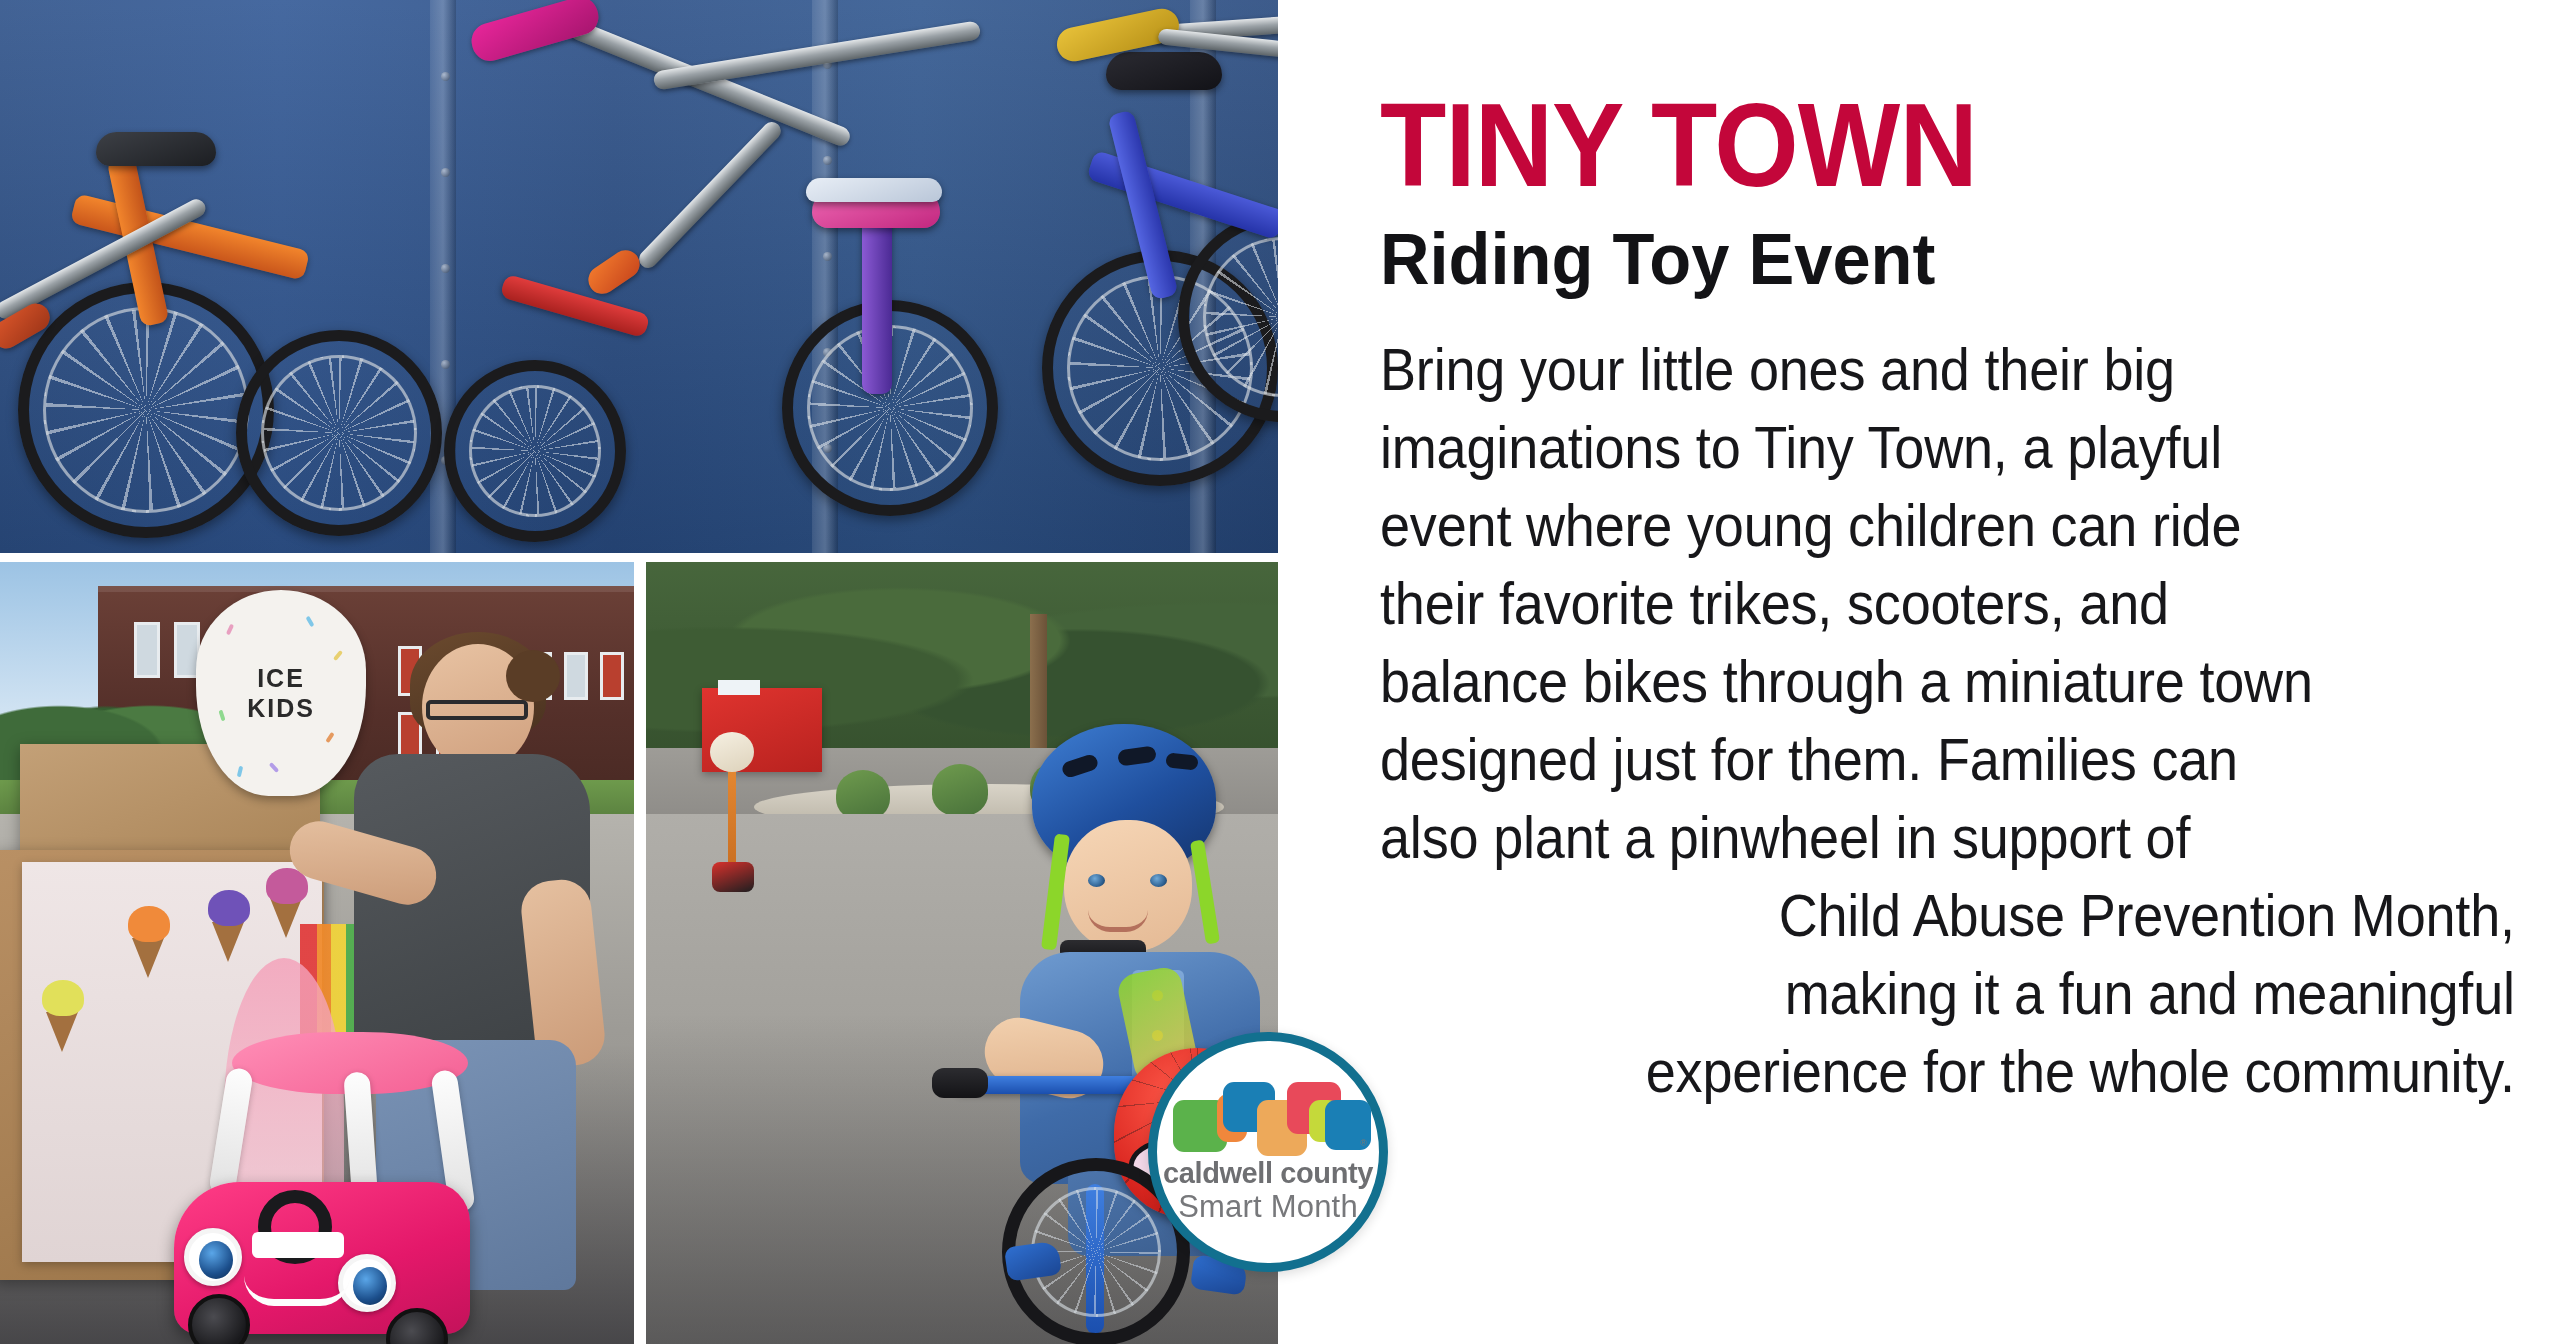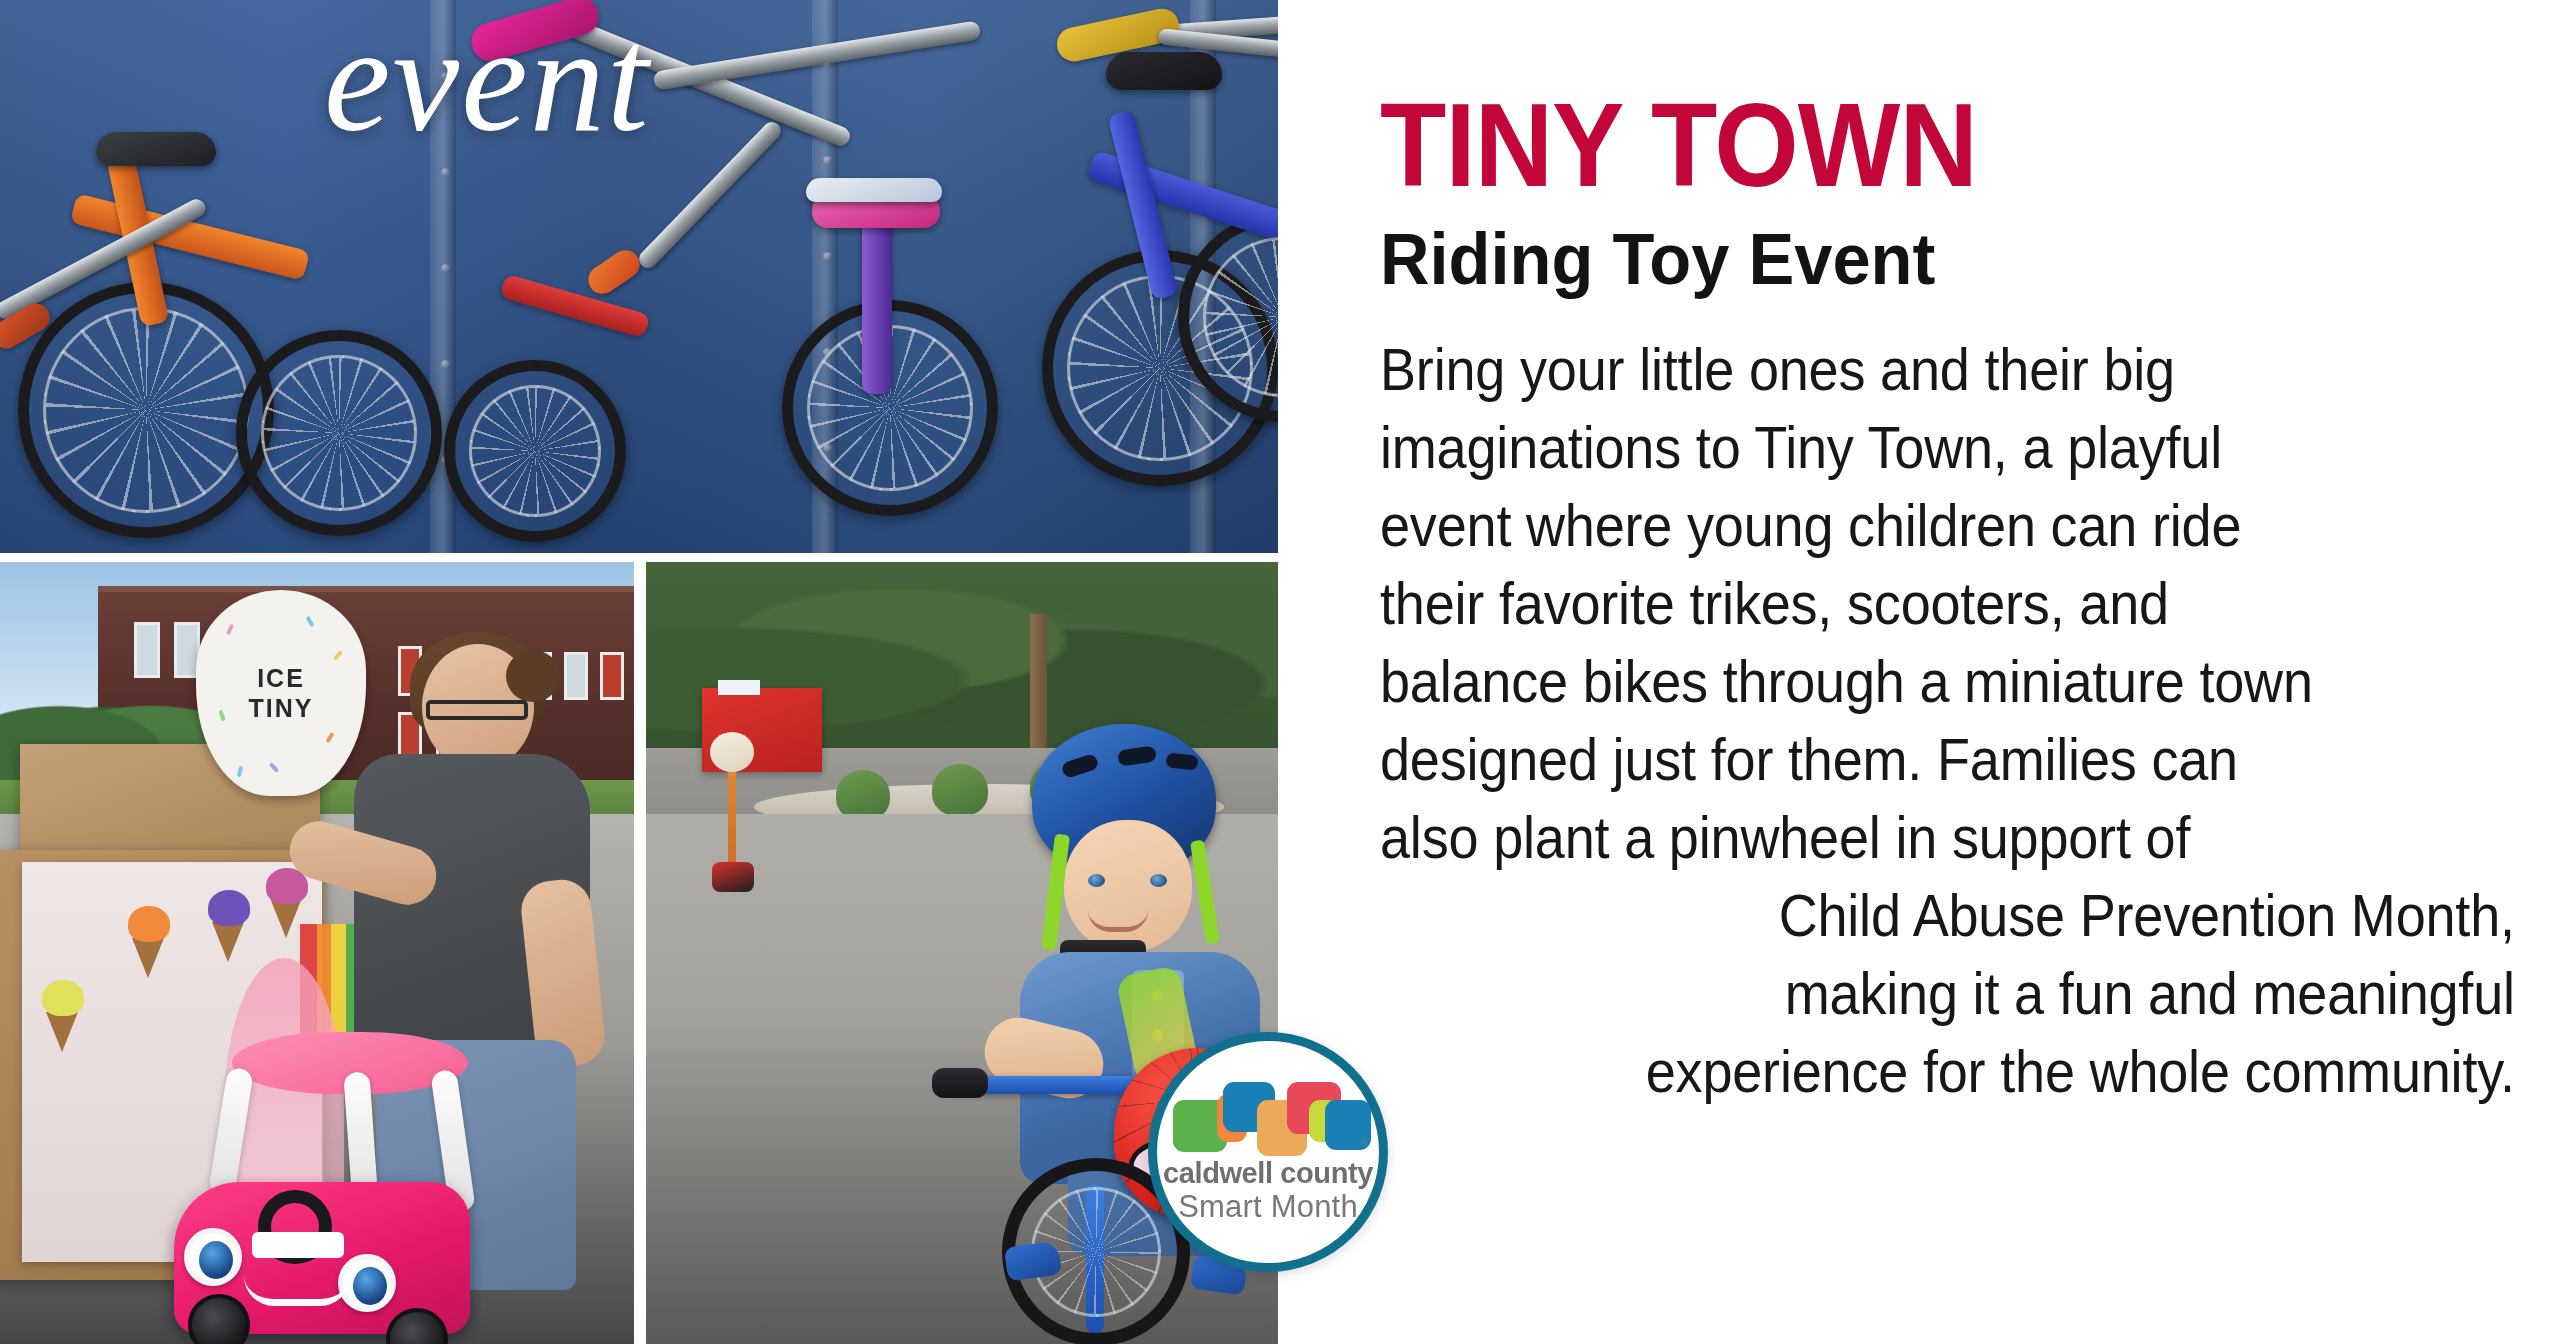--- a/index.html
+++ b/index.html
@@ -306,7 +306,6 @@
       <div class="frame-tube" style="left:500px;top:294px;width:150px;height:24px;background:linear-gradient(180deg,#e03c3c,#a9211f);transform:rotate(16deg);"></div>
 
       <div class="wordmark">
-        <div class="event-word">event</div>
       </div>
     </div>
 

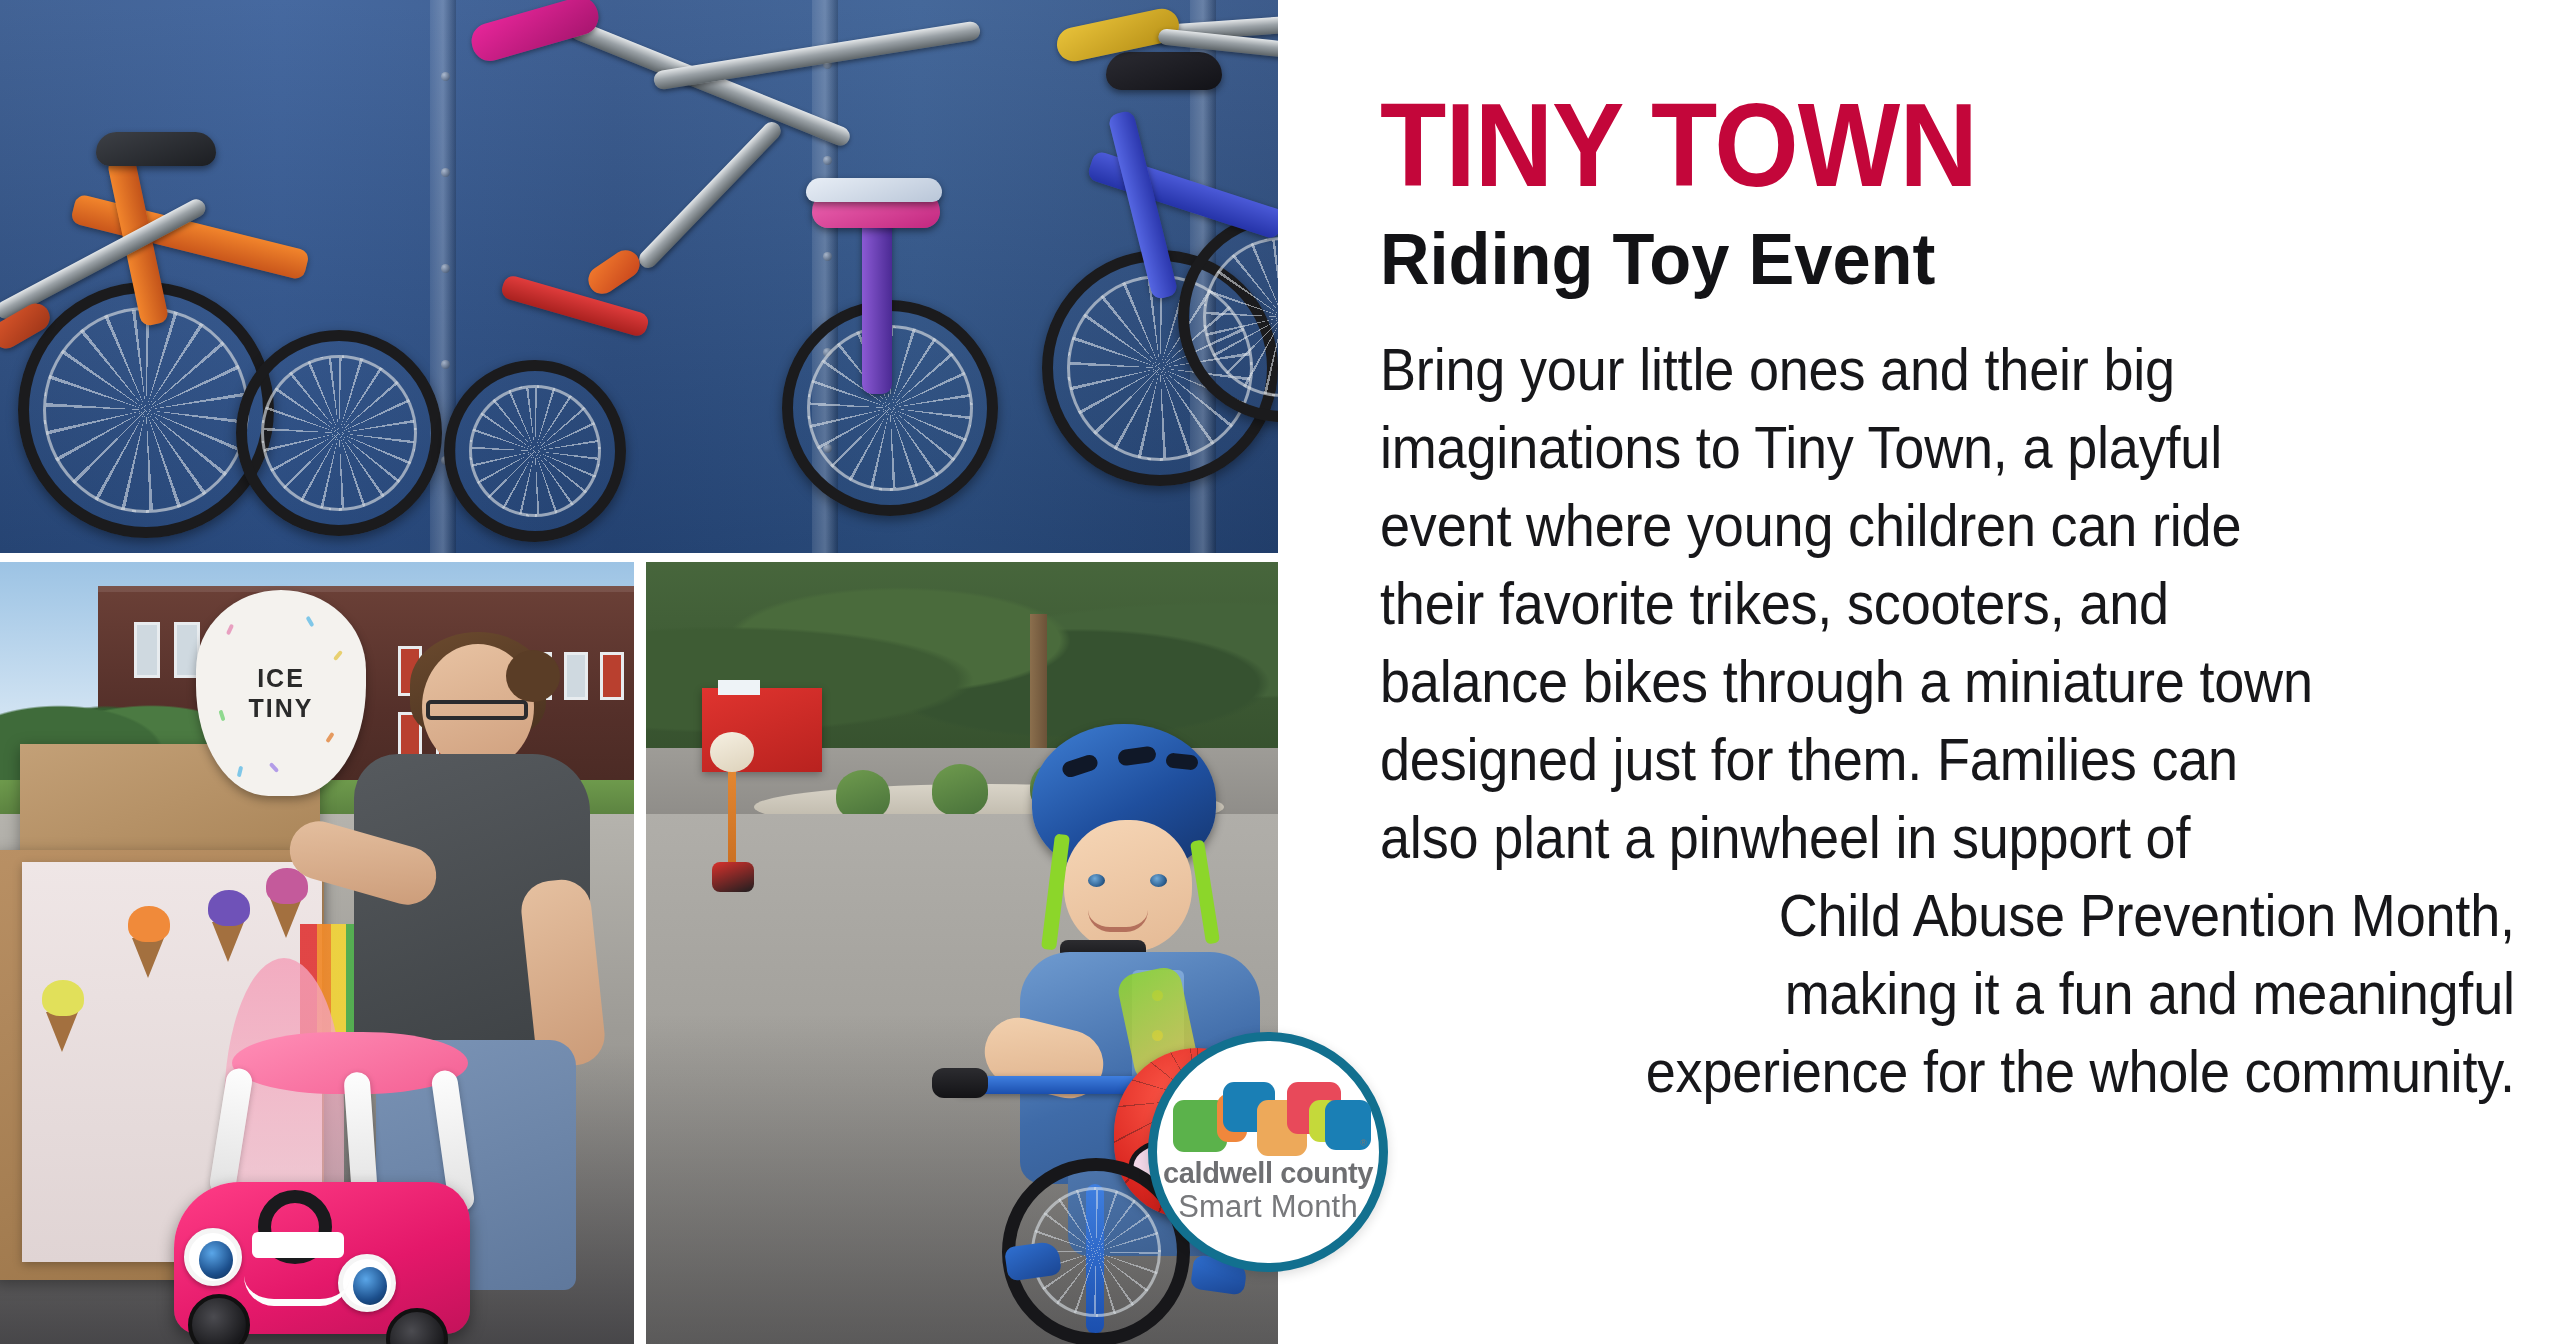--- a/index.html
+++ b/index.html
@@ -343,7 +343,7 @@
       <div class="icecream-sign">
         <div class="sign-text">
           <span>ICE</span><br>
-          <span>TINY</span>
+          <span>KIDS</span>
         </div>
         <div class="sprinkle" style="left:32px;top:34px;background:#e8a0c0;transform:rotate(25deg);"></div>
         <div class="sprinkle" style="left:112px;top:26px;background:#7fc7e8;transform:rotate(-30deg);"></div>

